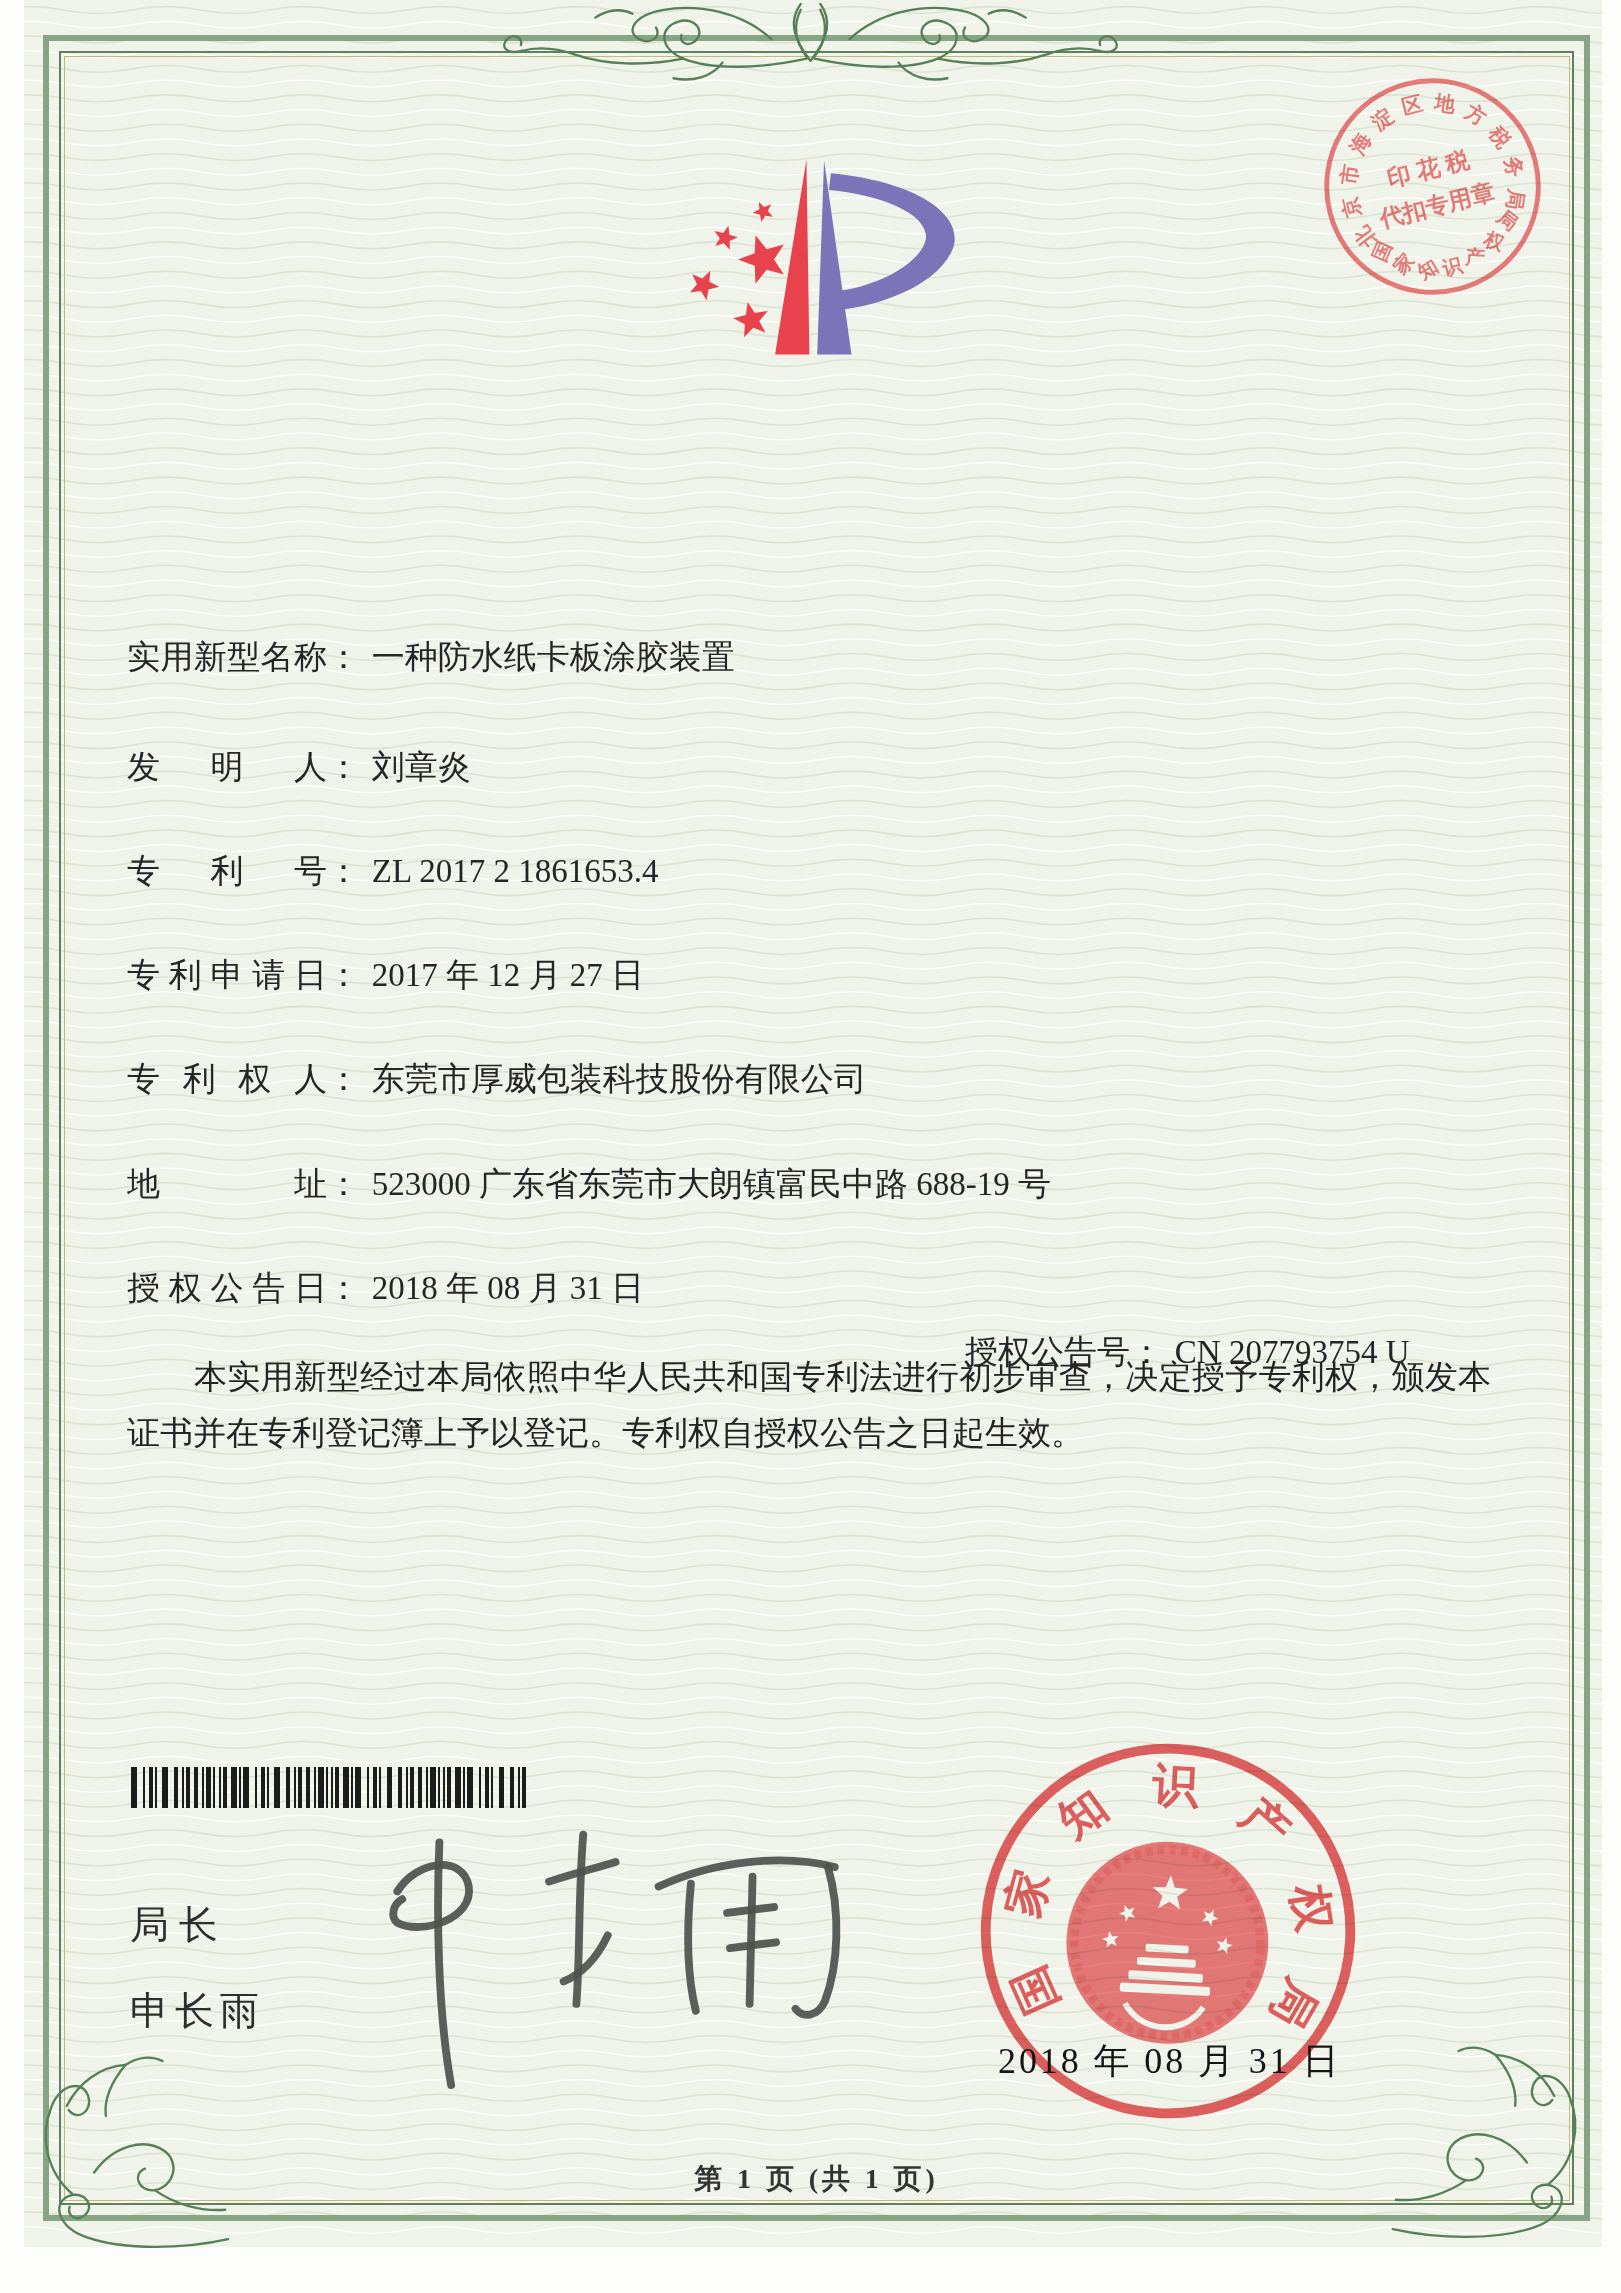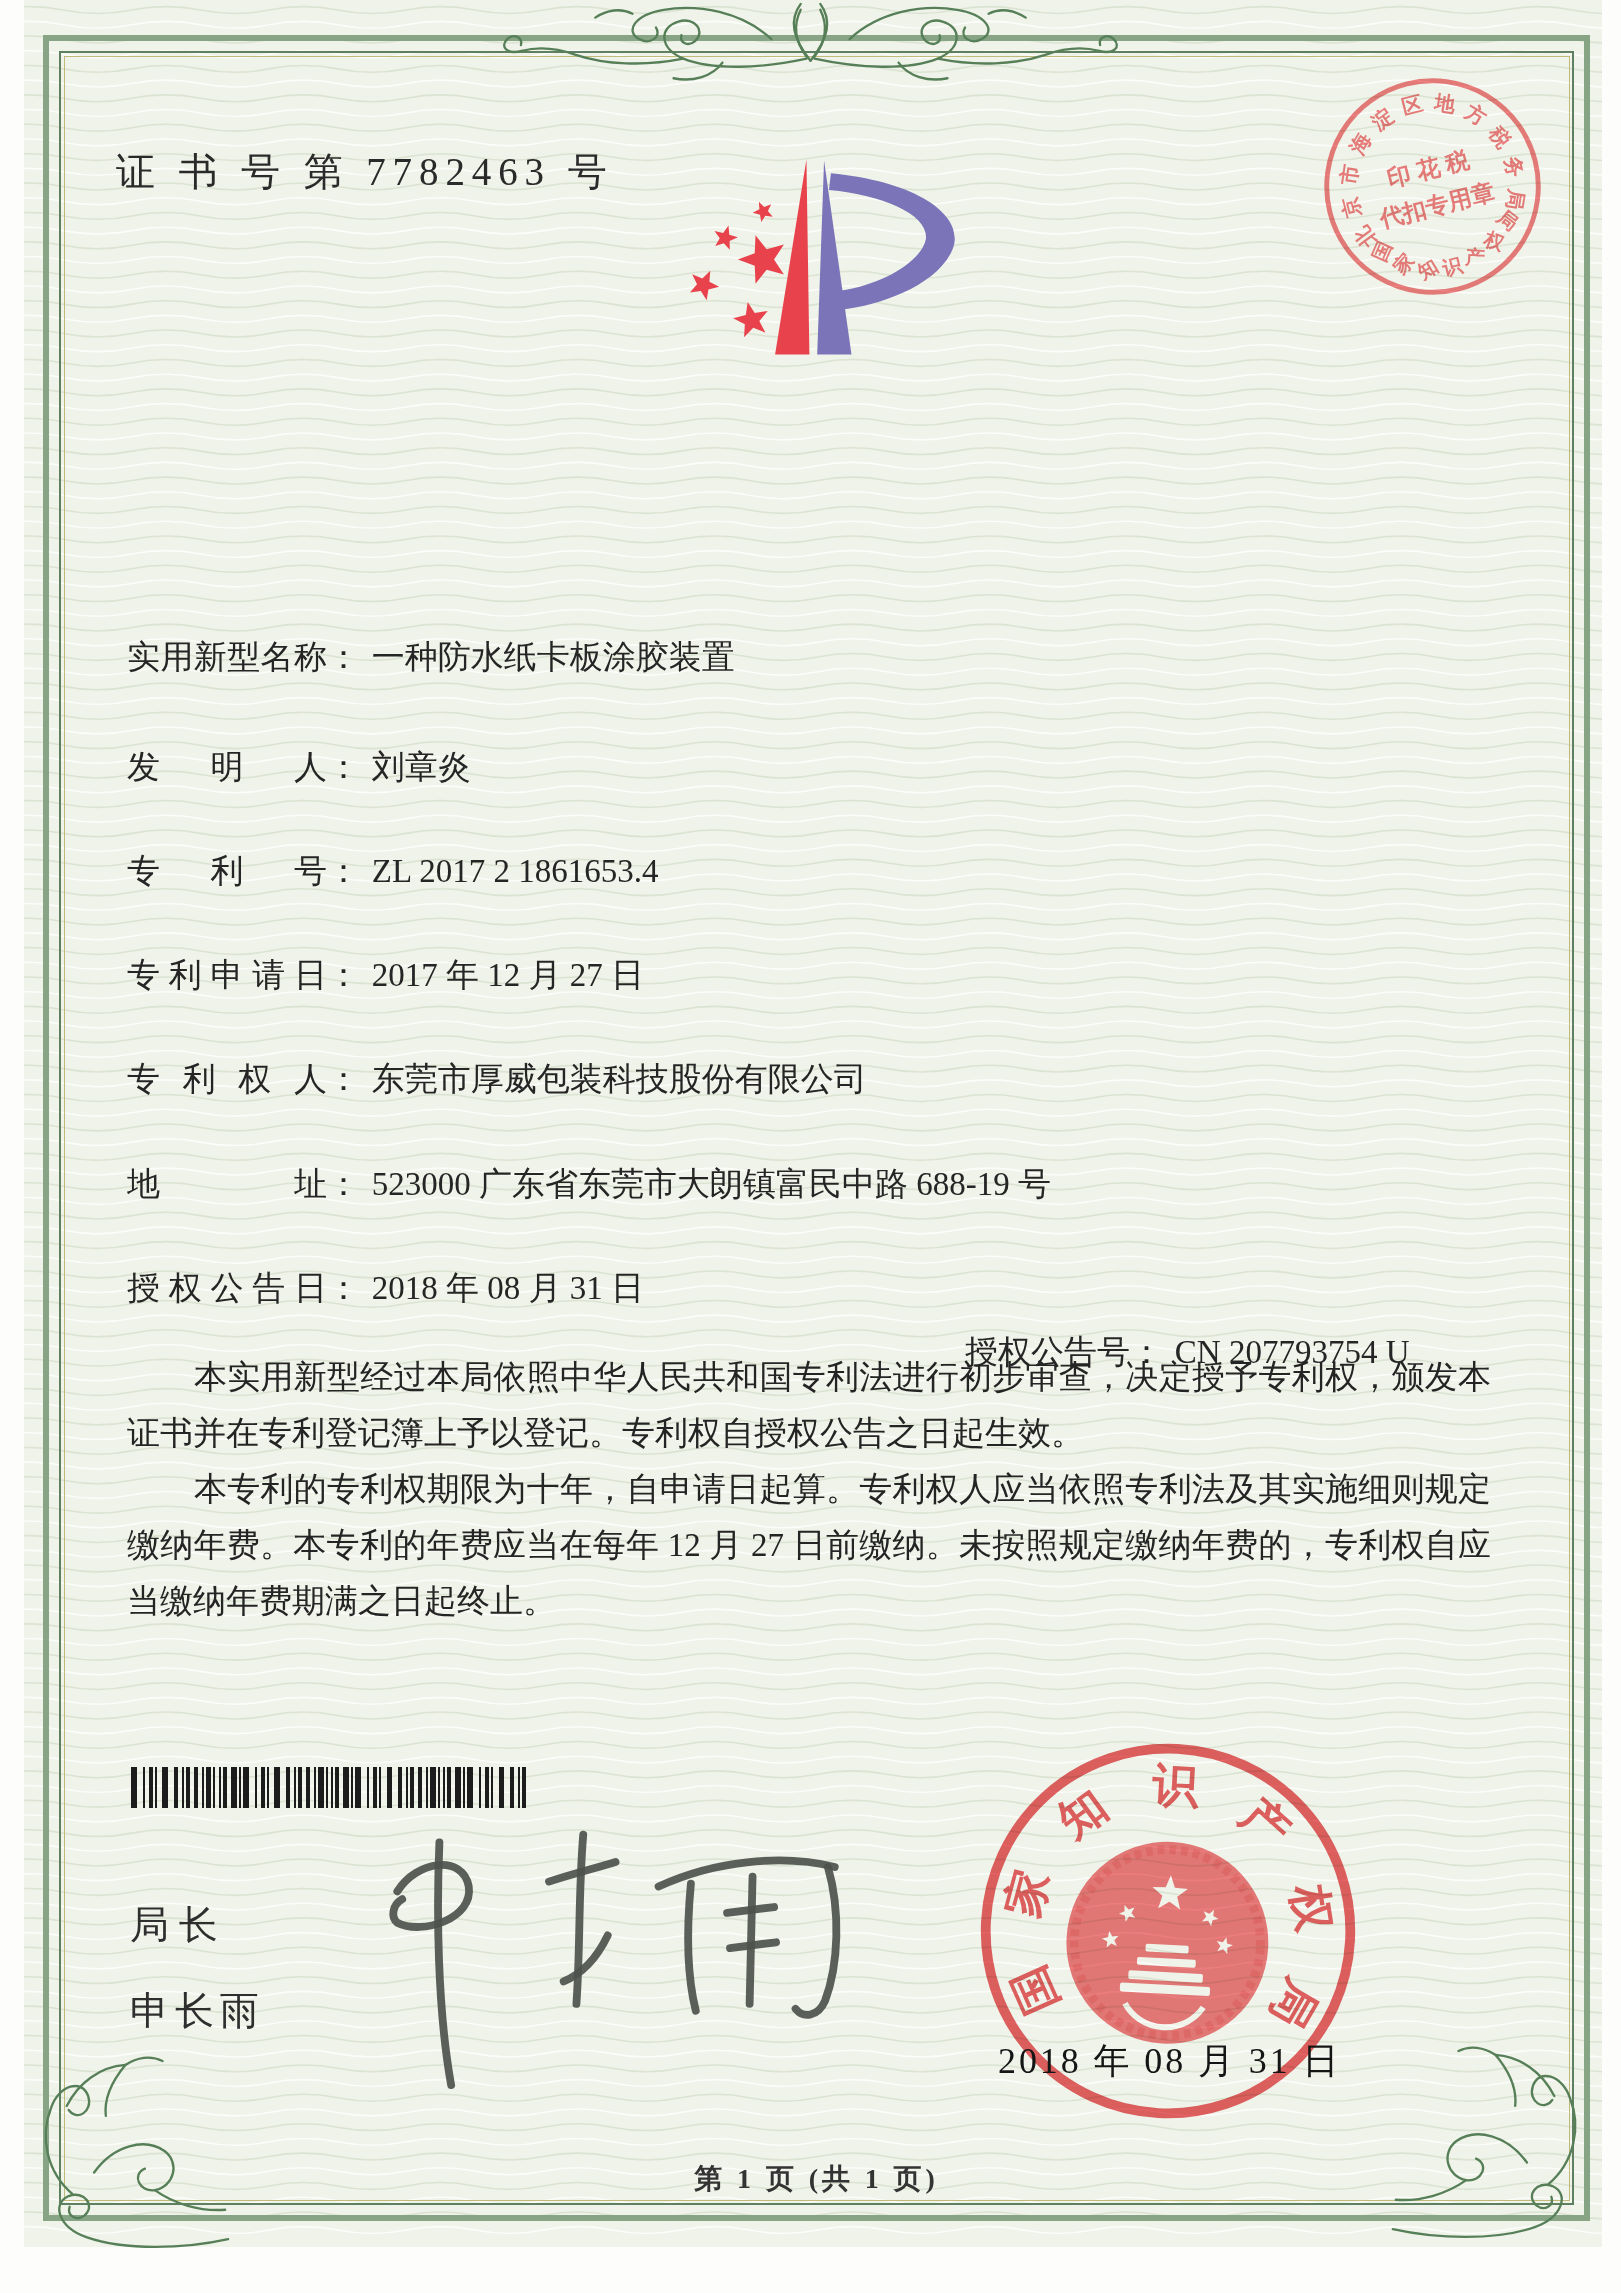--- a/index.html
+++ b/index.html
@@ -231,7 +231,6 @@
     <use href="#cornL" transform="translate(230,0) scale(-1,1)"></use>
   </svg>
 
-  <div class="abs cert-no">证 书 号 第 7782463 号</div>
 
   <svg class="abs logo-svg" viewBox="650 96 340 290">
     <polygon fill="#e8434c" points="774.4,206.0 779.9,211.5 787.0,208.5 783.6,215.4 788.6,221.3 781.0,220.2 776.9,226.8 775.6,219.2 768.1,217.3 775.0,213.8"></polygon>

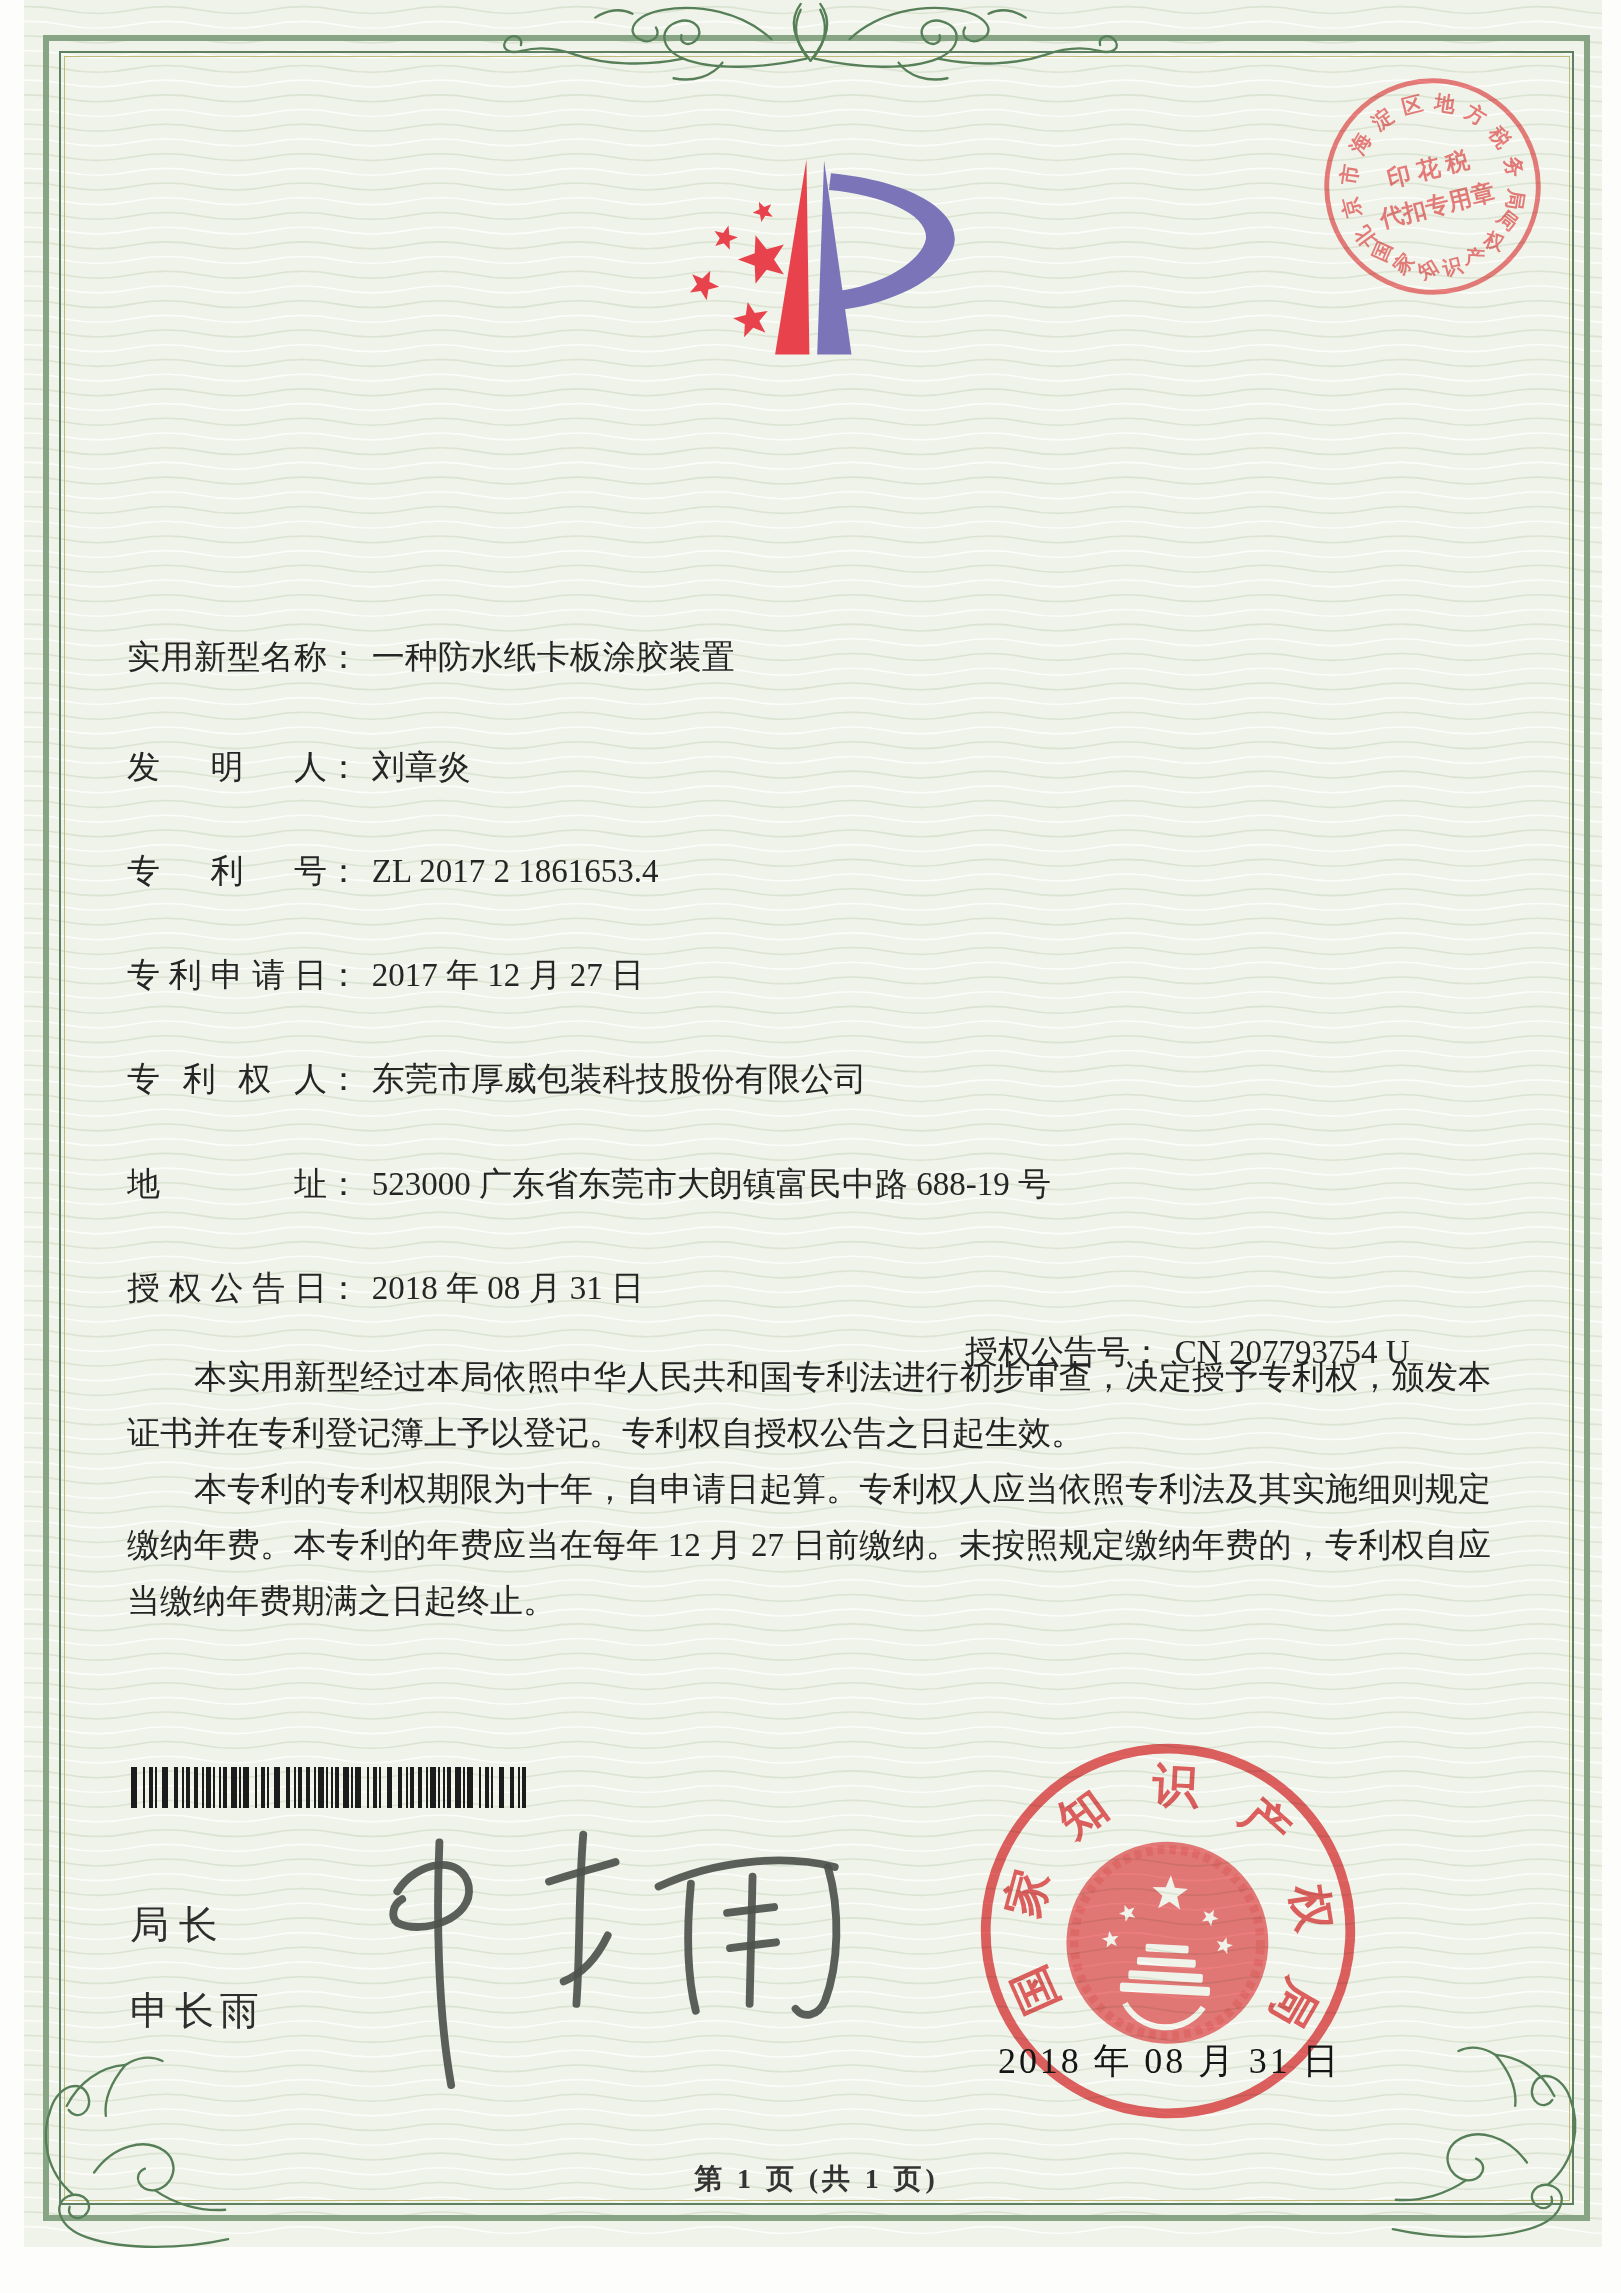--- a/index.html
+++ b/index.html
@@ -337,7 +337,6 @@
 
   <div class="abs paras">
     <p>本实用新型经过本局依照中华人民共和国专利法进行初步审查，决定授予专利权，颁发本证书并在专利登记簿上予以登记。专利权自授权公告之日起生效。</p>
-    <p>本专利的专利权期限为十年，自申请日起算。专利权人应当依照专利法及其实施细则规定缴纳年费。本专利的年费应当在每年 12 月 27 日前缴纳。未按照规定缴纳年费的，专利权自应当缴纳年费期满之日起终止。</p>
   </div>
 
   <div class="abs barcode">

